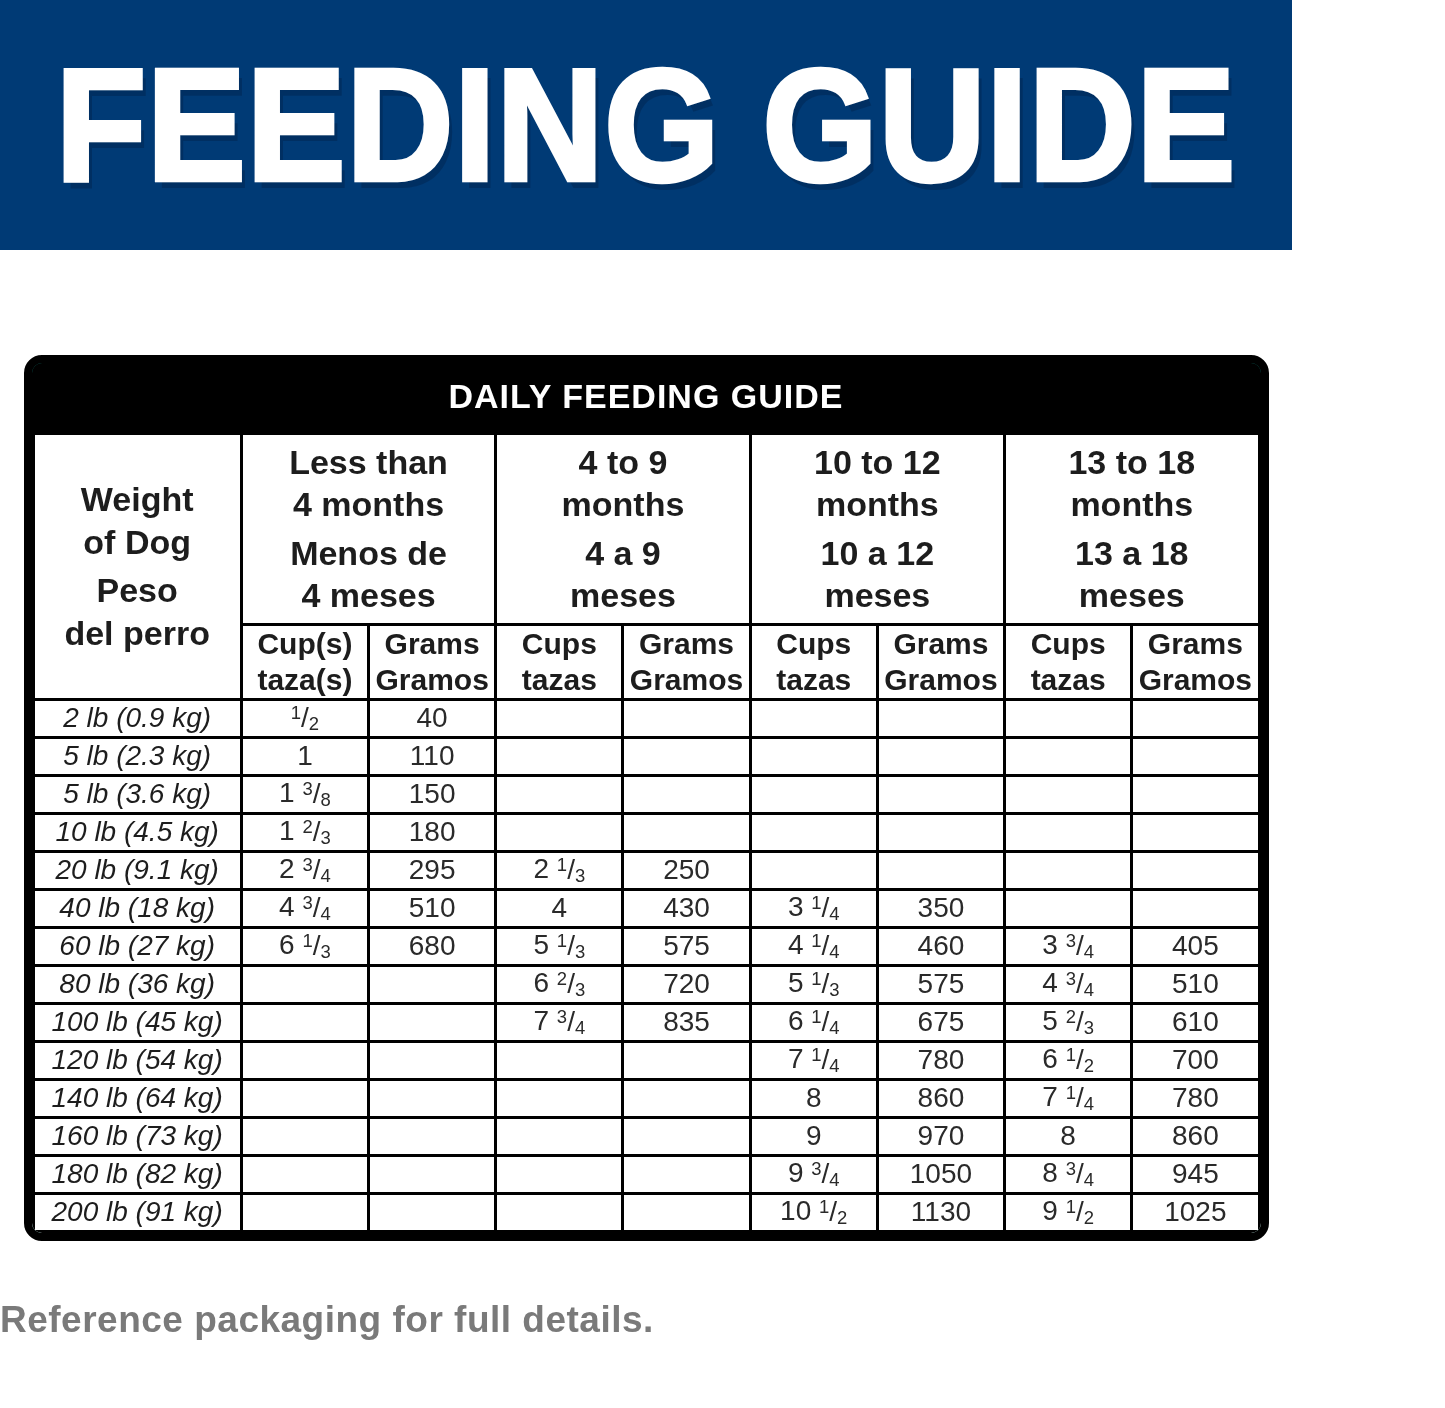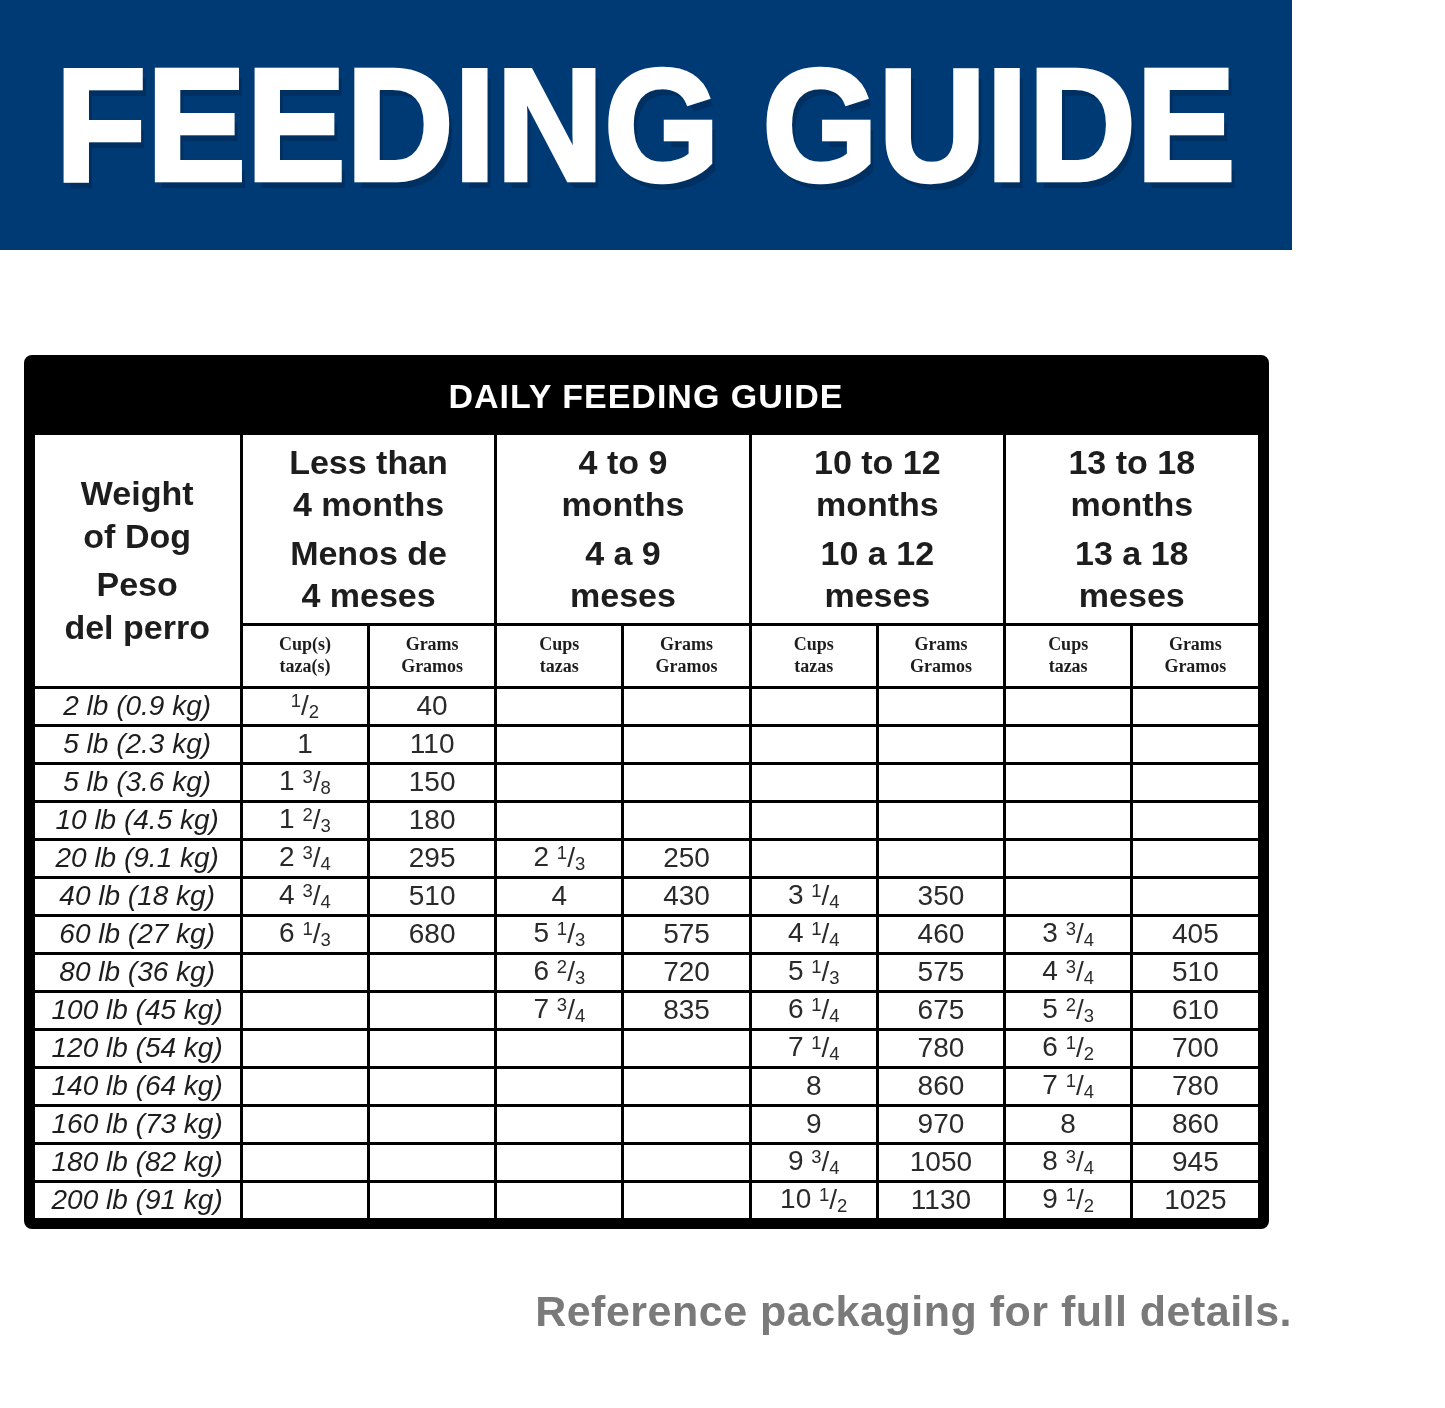--- a/index.html
+++ b/index.html
@@ -32,7 +32,7 @@
     width:1229px;
     margin:105px auto 16px auto;
     border:8px solid #000000;
-    border-radius:8px;
+    border-radius:18px;
     overflow:hidden;
     background:#0f766e;
   }

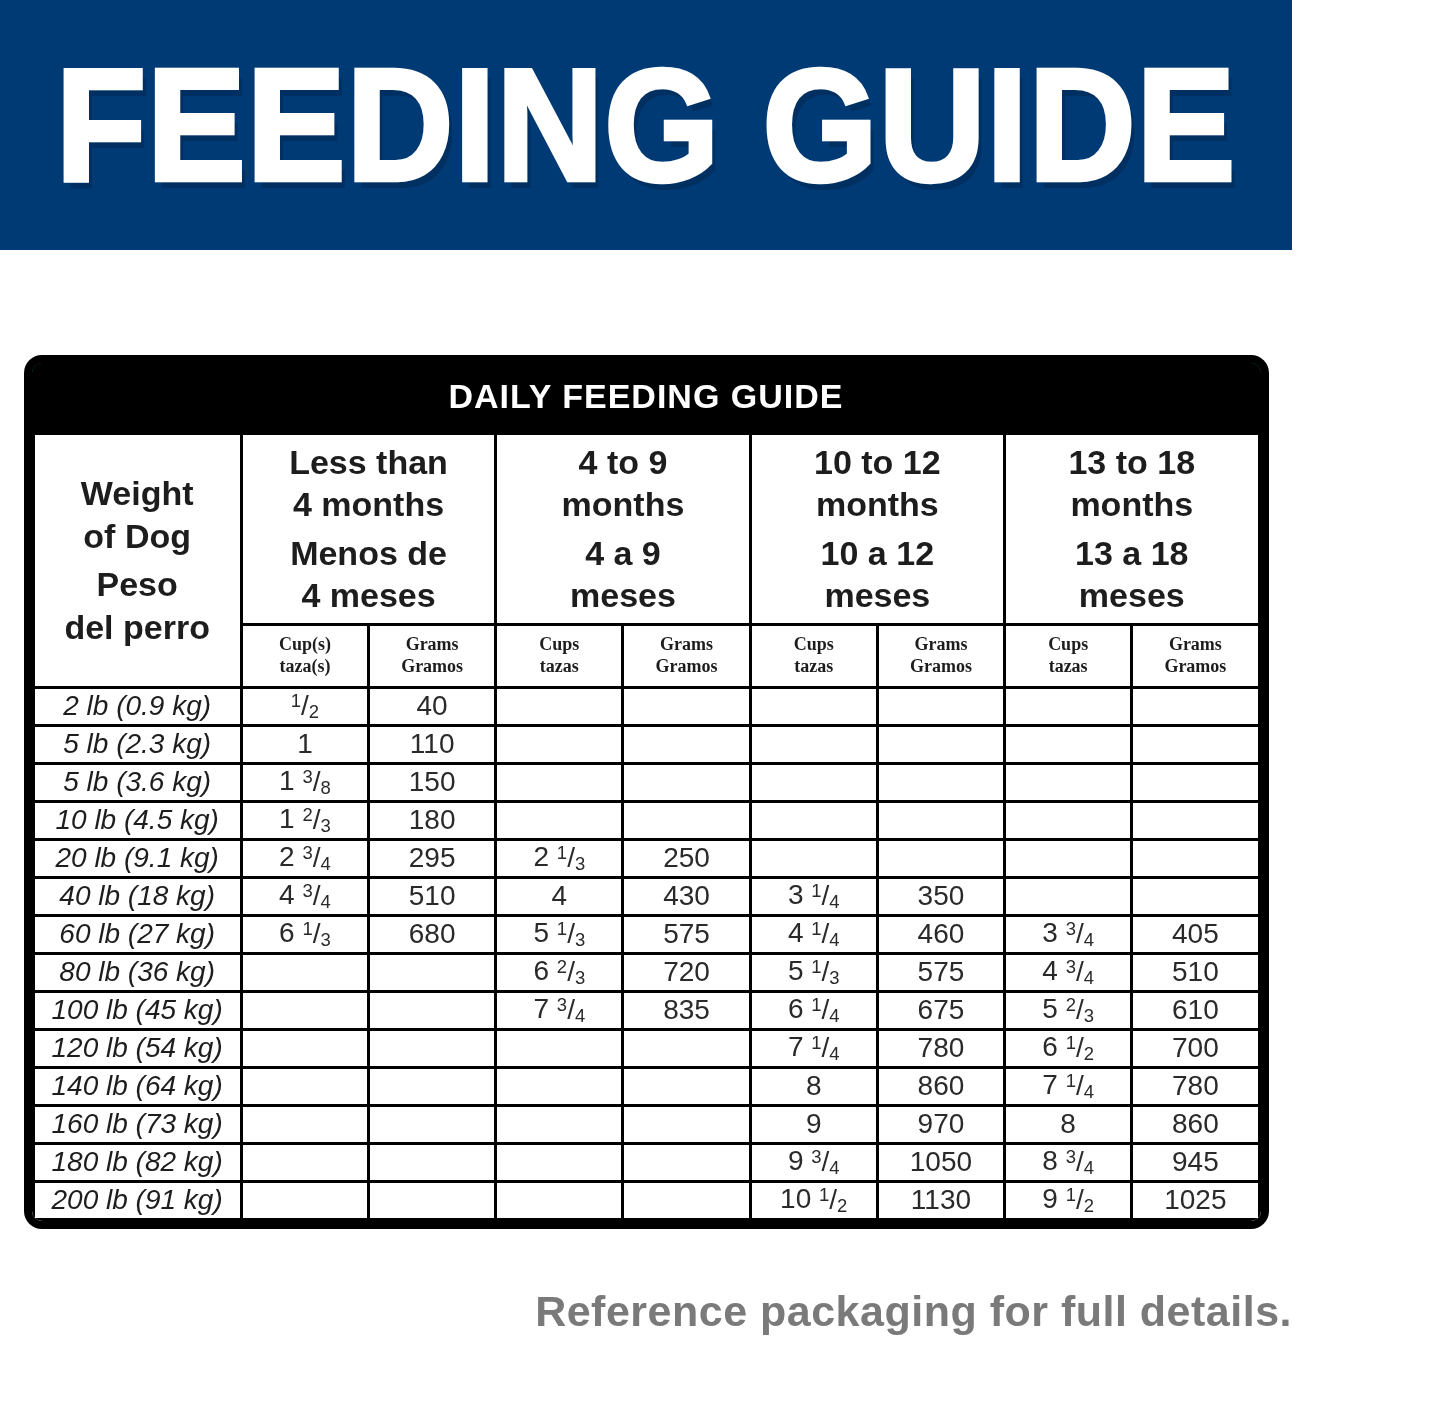--- a/index.html
+++ b/index.html
@@ -67,7 +67,7 @@
   tr.r-groups th .blk{margin:6px 0;}
   th.weight-h{font-size:28px;font-weight:bold;line-height:1.3;}
   th.weight-h .blk{margin:8px 0;}
-  tr.r-subs th{height:60px;font-size:18px;font-weight:bold;line-height:1.2;font-family:Liberation Serif, serif;}
+  tr.r-subs th{height:60px;font-size:30px;font-weight:bold;line-height:1.2;}
   tbody tr{height:38px;}
   tbody th{font-size:28px;font-weight:normal;font-style:italic;}
   tbody td{font-size:28px;font-weight:normal;color:#2a2a2a;}

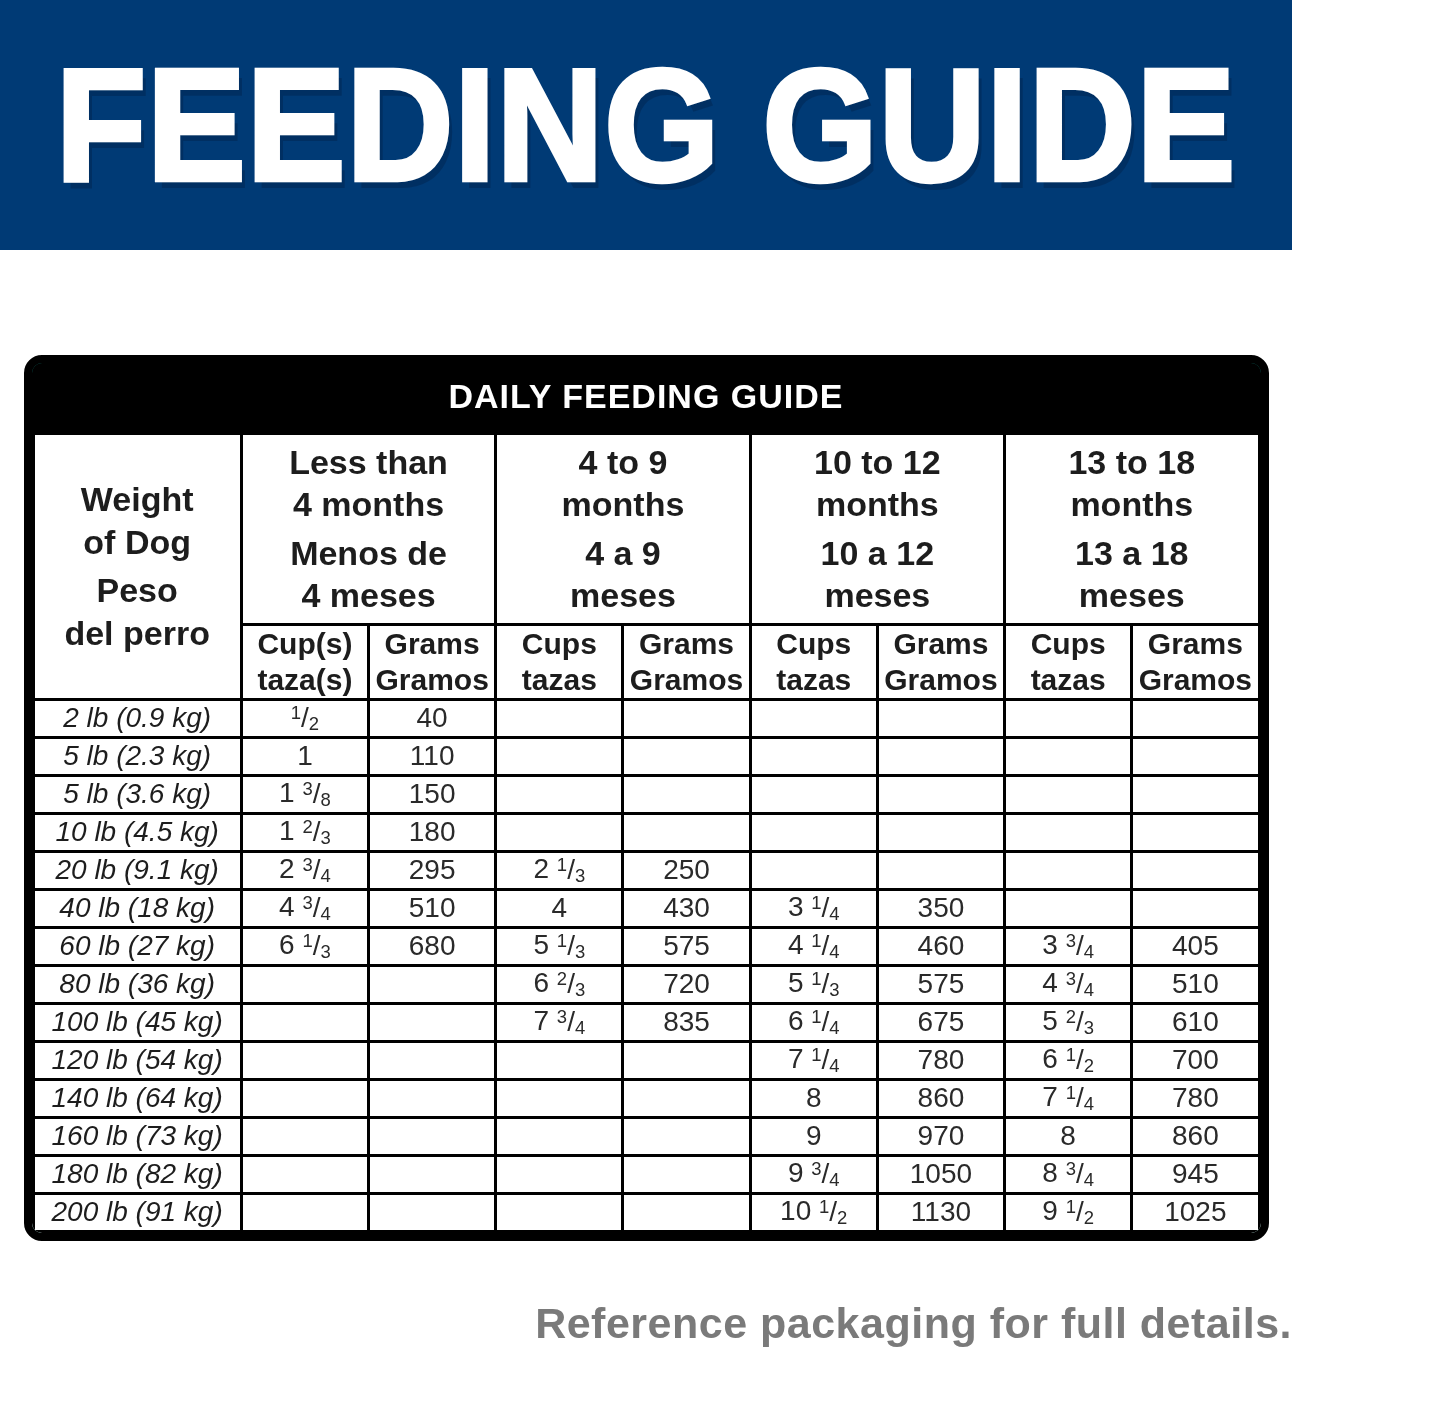--- a/index.html
+++ b/index.html
@@ -76,8 +76,8 @@
   
   .footnote{
     margin-top:58px;
-    text-align:right;
-    font-size:43px;
+    text-align:left;
+    font-size:37px;
     font-weight:bold;
     color:#7a7a7a;
     letter-spacing:0.5px;

